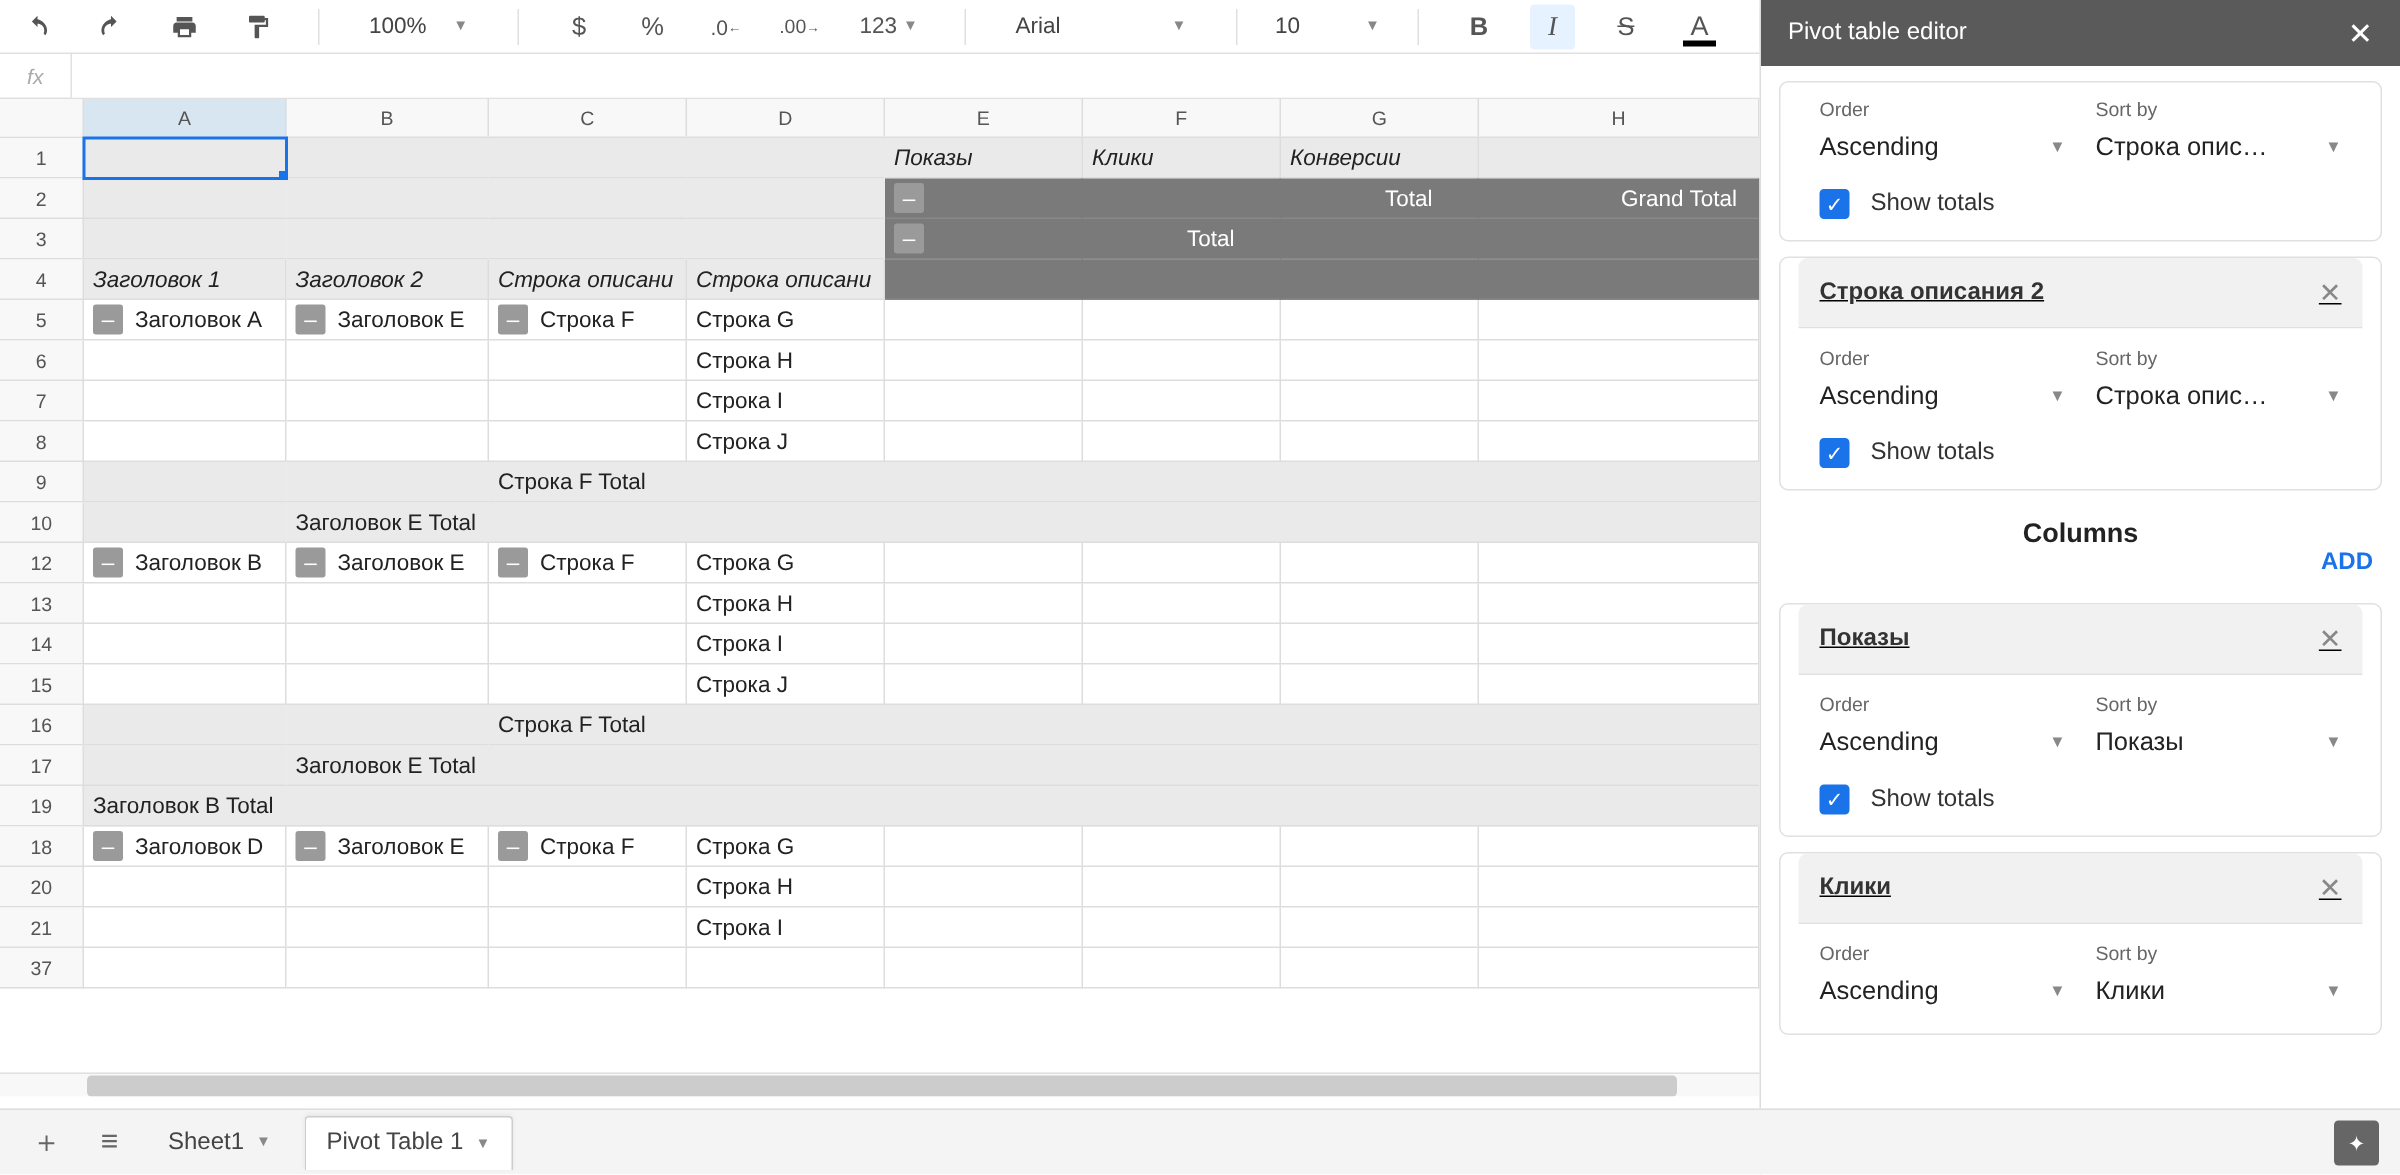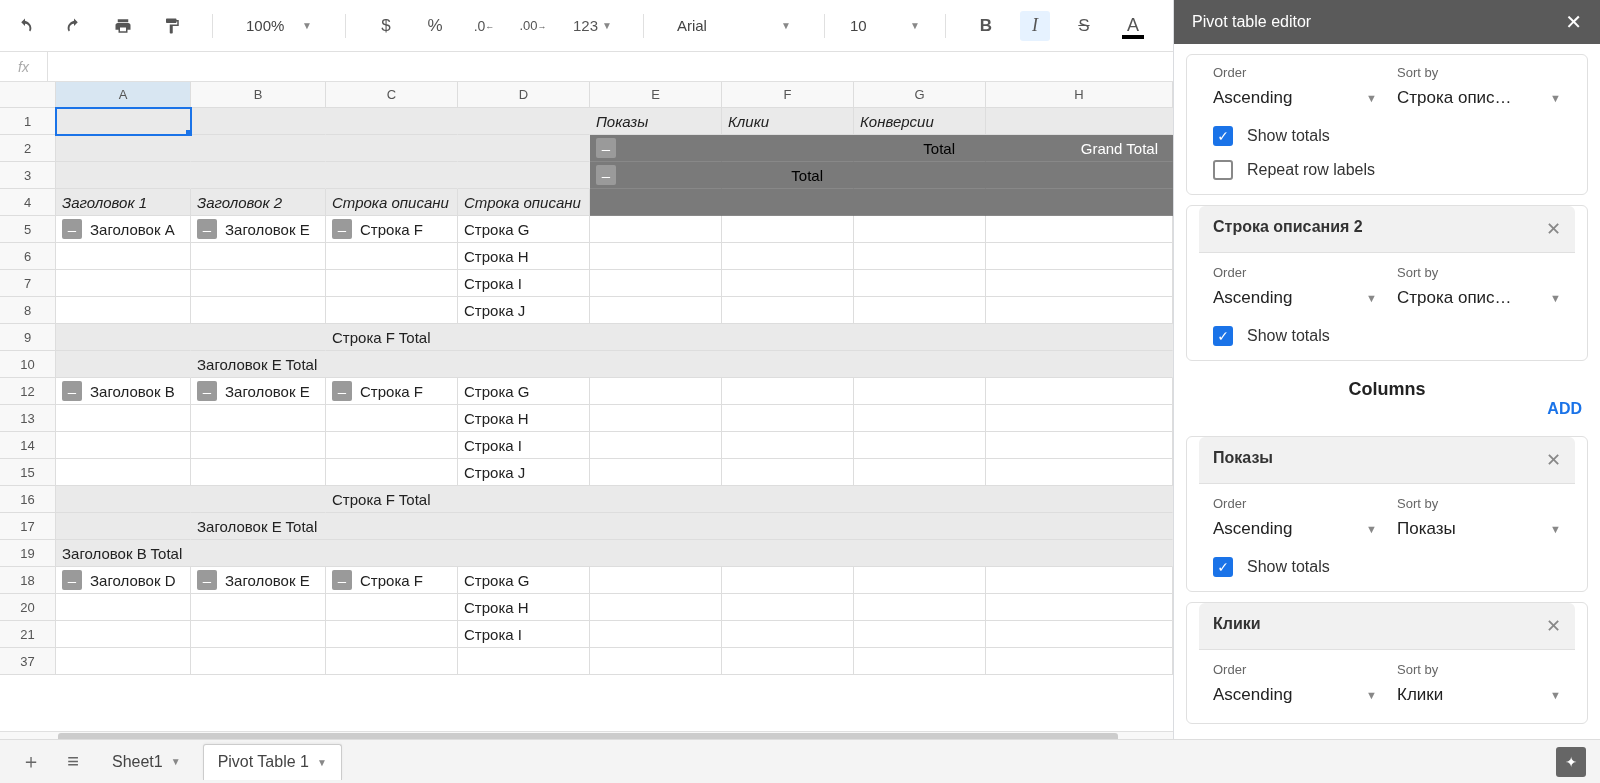--- a/index.html
+++ b/index.html
@@ -6,7 +6,7 @@
 body { width:1600px; height:783px; overflow:hidden; background:#fff; position:relative; }
 
 
-.toolbar { height:52px; border-bottom:1px solid #e0e0e0; display:flex; align-items:center; padding:0 10px; gap:19px; }
+.toolbar { height:36px; border-bottom:1px solid #e0e0e0; display:flex; align-items:center; padding:0 10px; gap:19px; }
 .tb-sep { width:1px; height:24px; background:#e0e0e0; margin:0 6px; }
 .tb-btn { height:30px; min-width:30px; display:flex; align-items:center; justify-content:center; border-radius:3px; cursor:pointer; color:#555; }
 .tb-btn.active { background:#e6f2ff; }

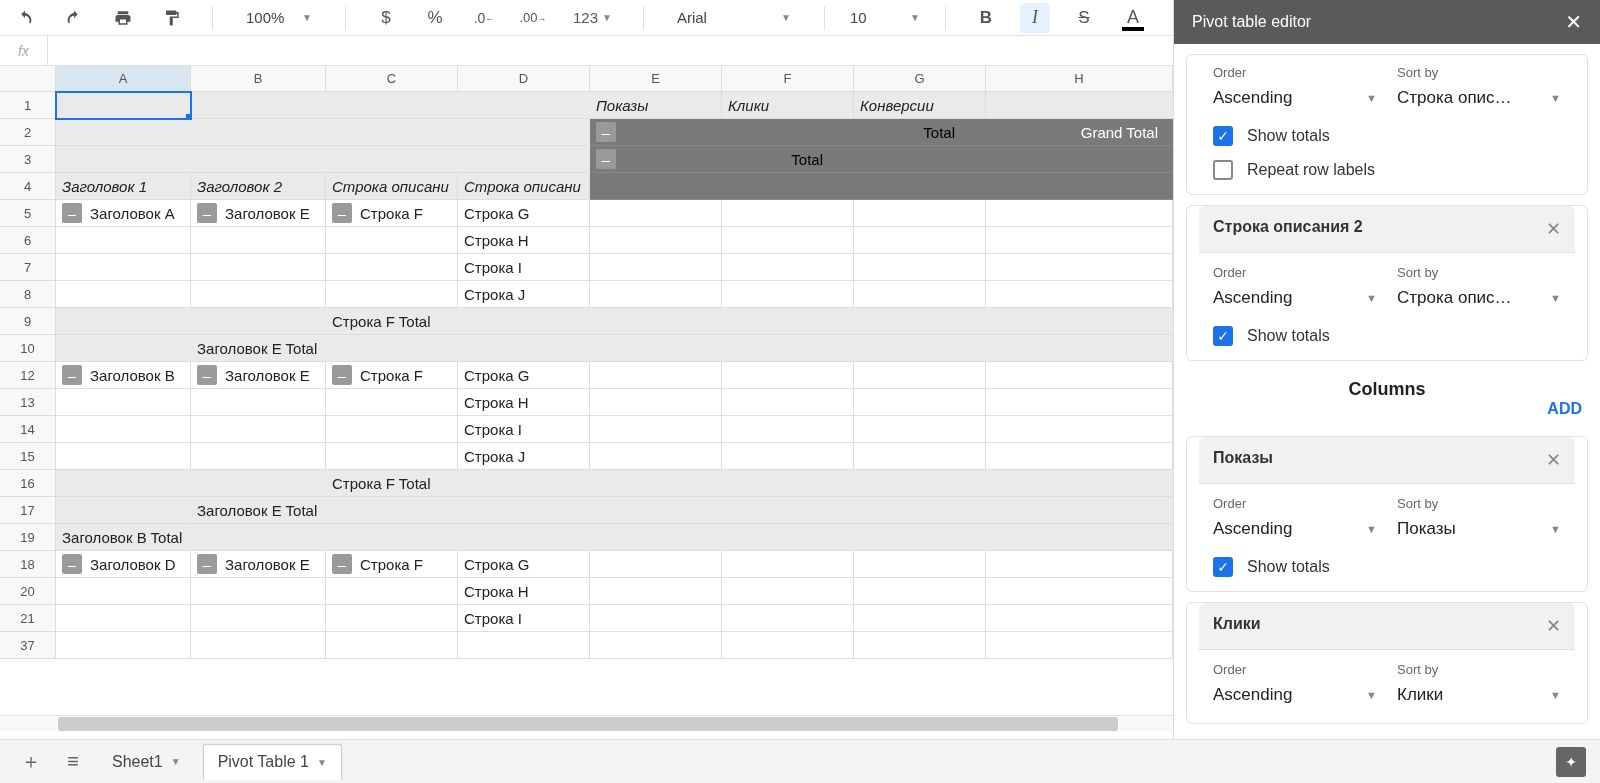--- a/index.html
+++ b/index.html
@@ -44,7 +44,7 @@
 .cell.ltgray { background:#eaeaea; border-right-color:#eaeaea; }
 .cell.header-italic { font-style:italic; background:#eaeaea; }
 .cell.right { justify-content:flex-end; padding-right:14px; }
-.cell.total-right { justify-content:flex-end; padding-right:30px; color:#000000; }
+.cell.total-right { justify-content:flex-end; padding-right:30px; color:#ffffff; }
 
 .collapse-btn { width:20px; height:20px; background:#9a9a9a; color:#fff; border-radius:2px; display:inline-flex; align-items:center; justify-content:center; font-size:15px; margin-right:8px; flex-shrink:0; line-height:1; }
 

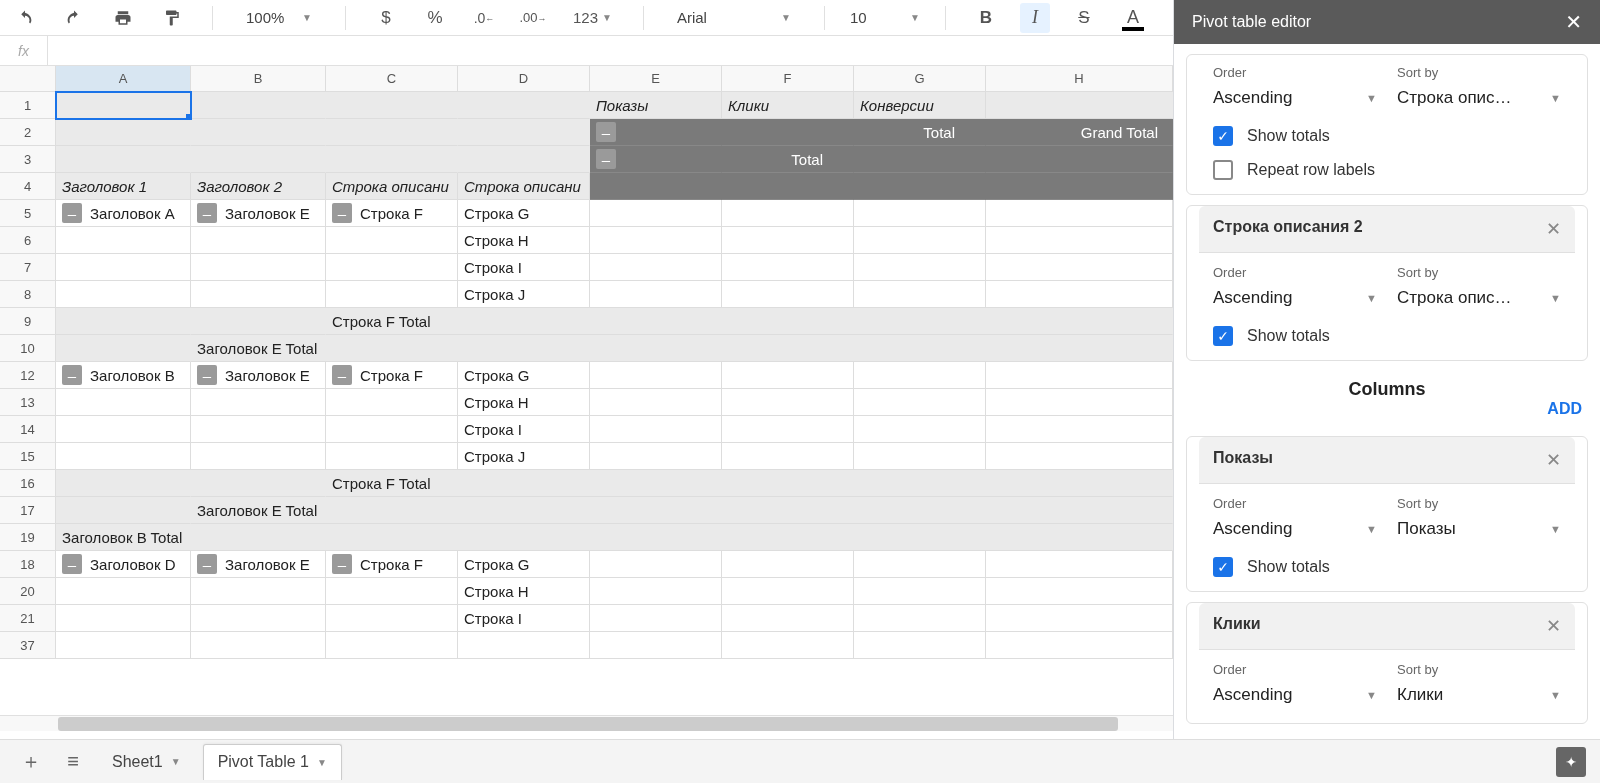--- a/index.html
+++ b/index.html
@@ -409,10 +409,6 @@
           <div class="chk on">✓</div>
           <span>Show totals</span>
         </div>
-      <div class="check-row">
-          <div class="chk"></div>
-          <span>Repeat row labels</span>
-        </div>
     </div>
 
     <div class="pivot-card card-with-head">

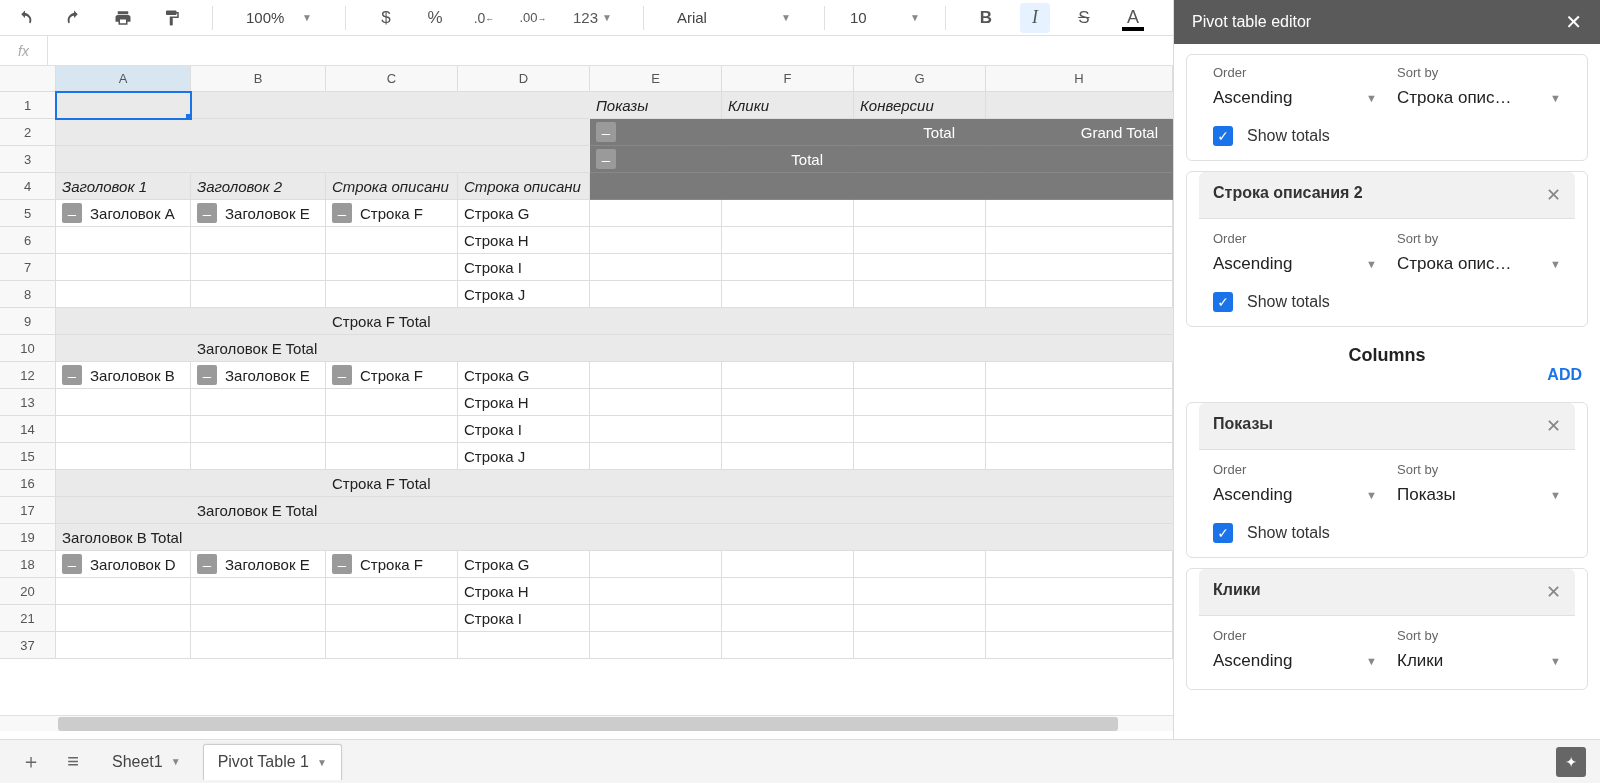--- a/index.html
+++ b/index.html
@@ -61,7 +61,7 @@
 .pivot-close { margin-left:auto; cursor:pointer; font-size:20px; }
 .pivot-body { flex:1; overflow-y:auto; padding:0 12px 12px; }
 .pivot-card { background:#fff; border:1px solid #e0e0e0; border-radius:6px; margin-top:10px; padding:10px 26px 14px; }
-.pivot-card-head { display:flex; margin:0 -14px 8px; padding:4px 14px 10px; }
+.pivot-card-head { display:flex; align-items:center; margin:0 -14px 8px; padding:4px 14px 10px;text-decoration:underline; }
 .pivot-card-title { font-size:16px; font-weight:600; color:#333; }
 .pivot-card-x { margin-left:auto; color:#888; cursor:pointer; font-size:18px; }
 .card-with-head .pivot-card-head { background:#f1f1f1; margin:-10px -14px 12px; padding:12px 14px; border-radius:6px 6px 0 0; border-bottom:1px solid #e0e0e0; }

